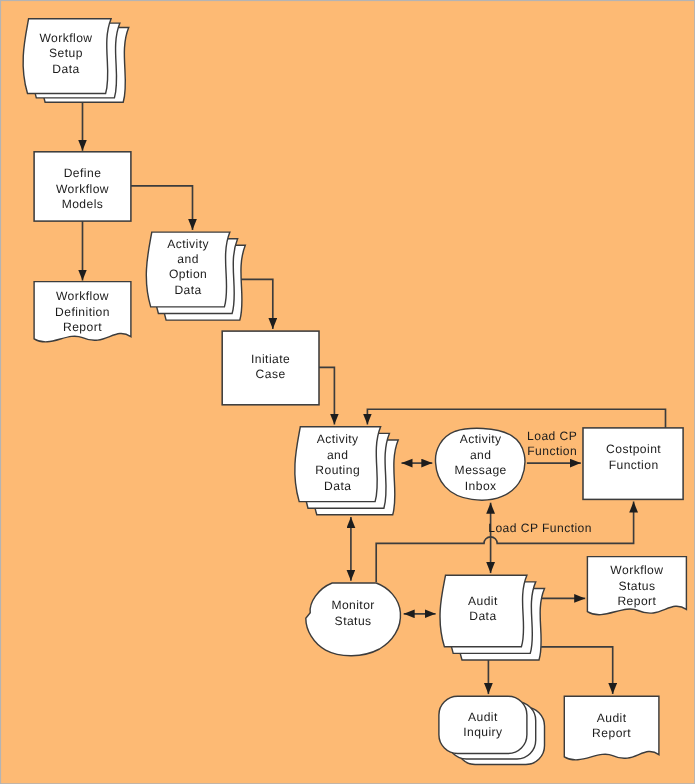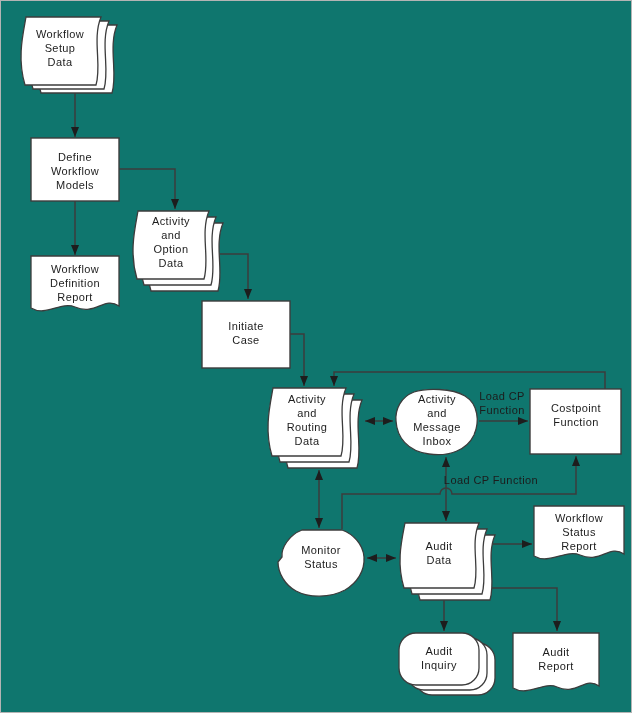--- a/index.html
+++ b/index.html
@@ -7,7 +7,7 @@
     position:relative;
     width:630px;height:711px;
     border:1px solid #b4b4b4;
-    background:#0f766e;
+    background:#fdba74;
     font-family:"Liberation Sans", sans-serif;
     text-decoration:underline;
   }

